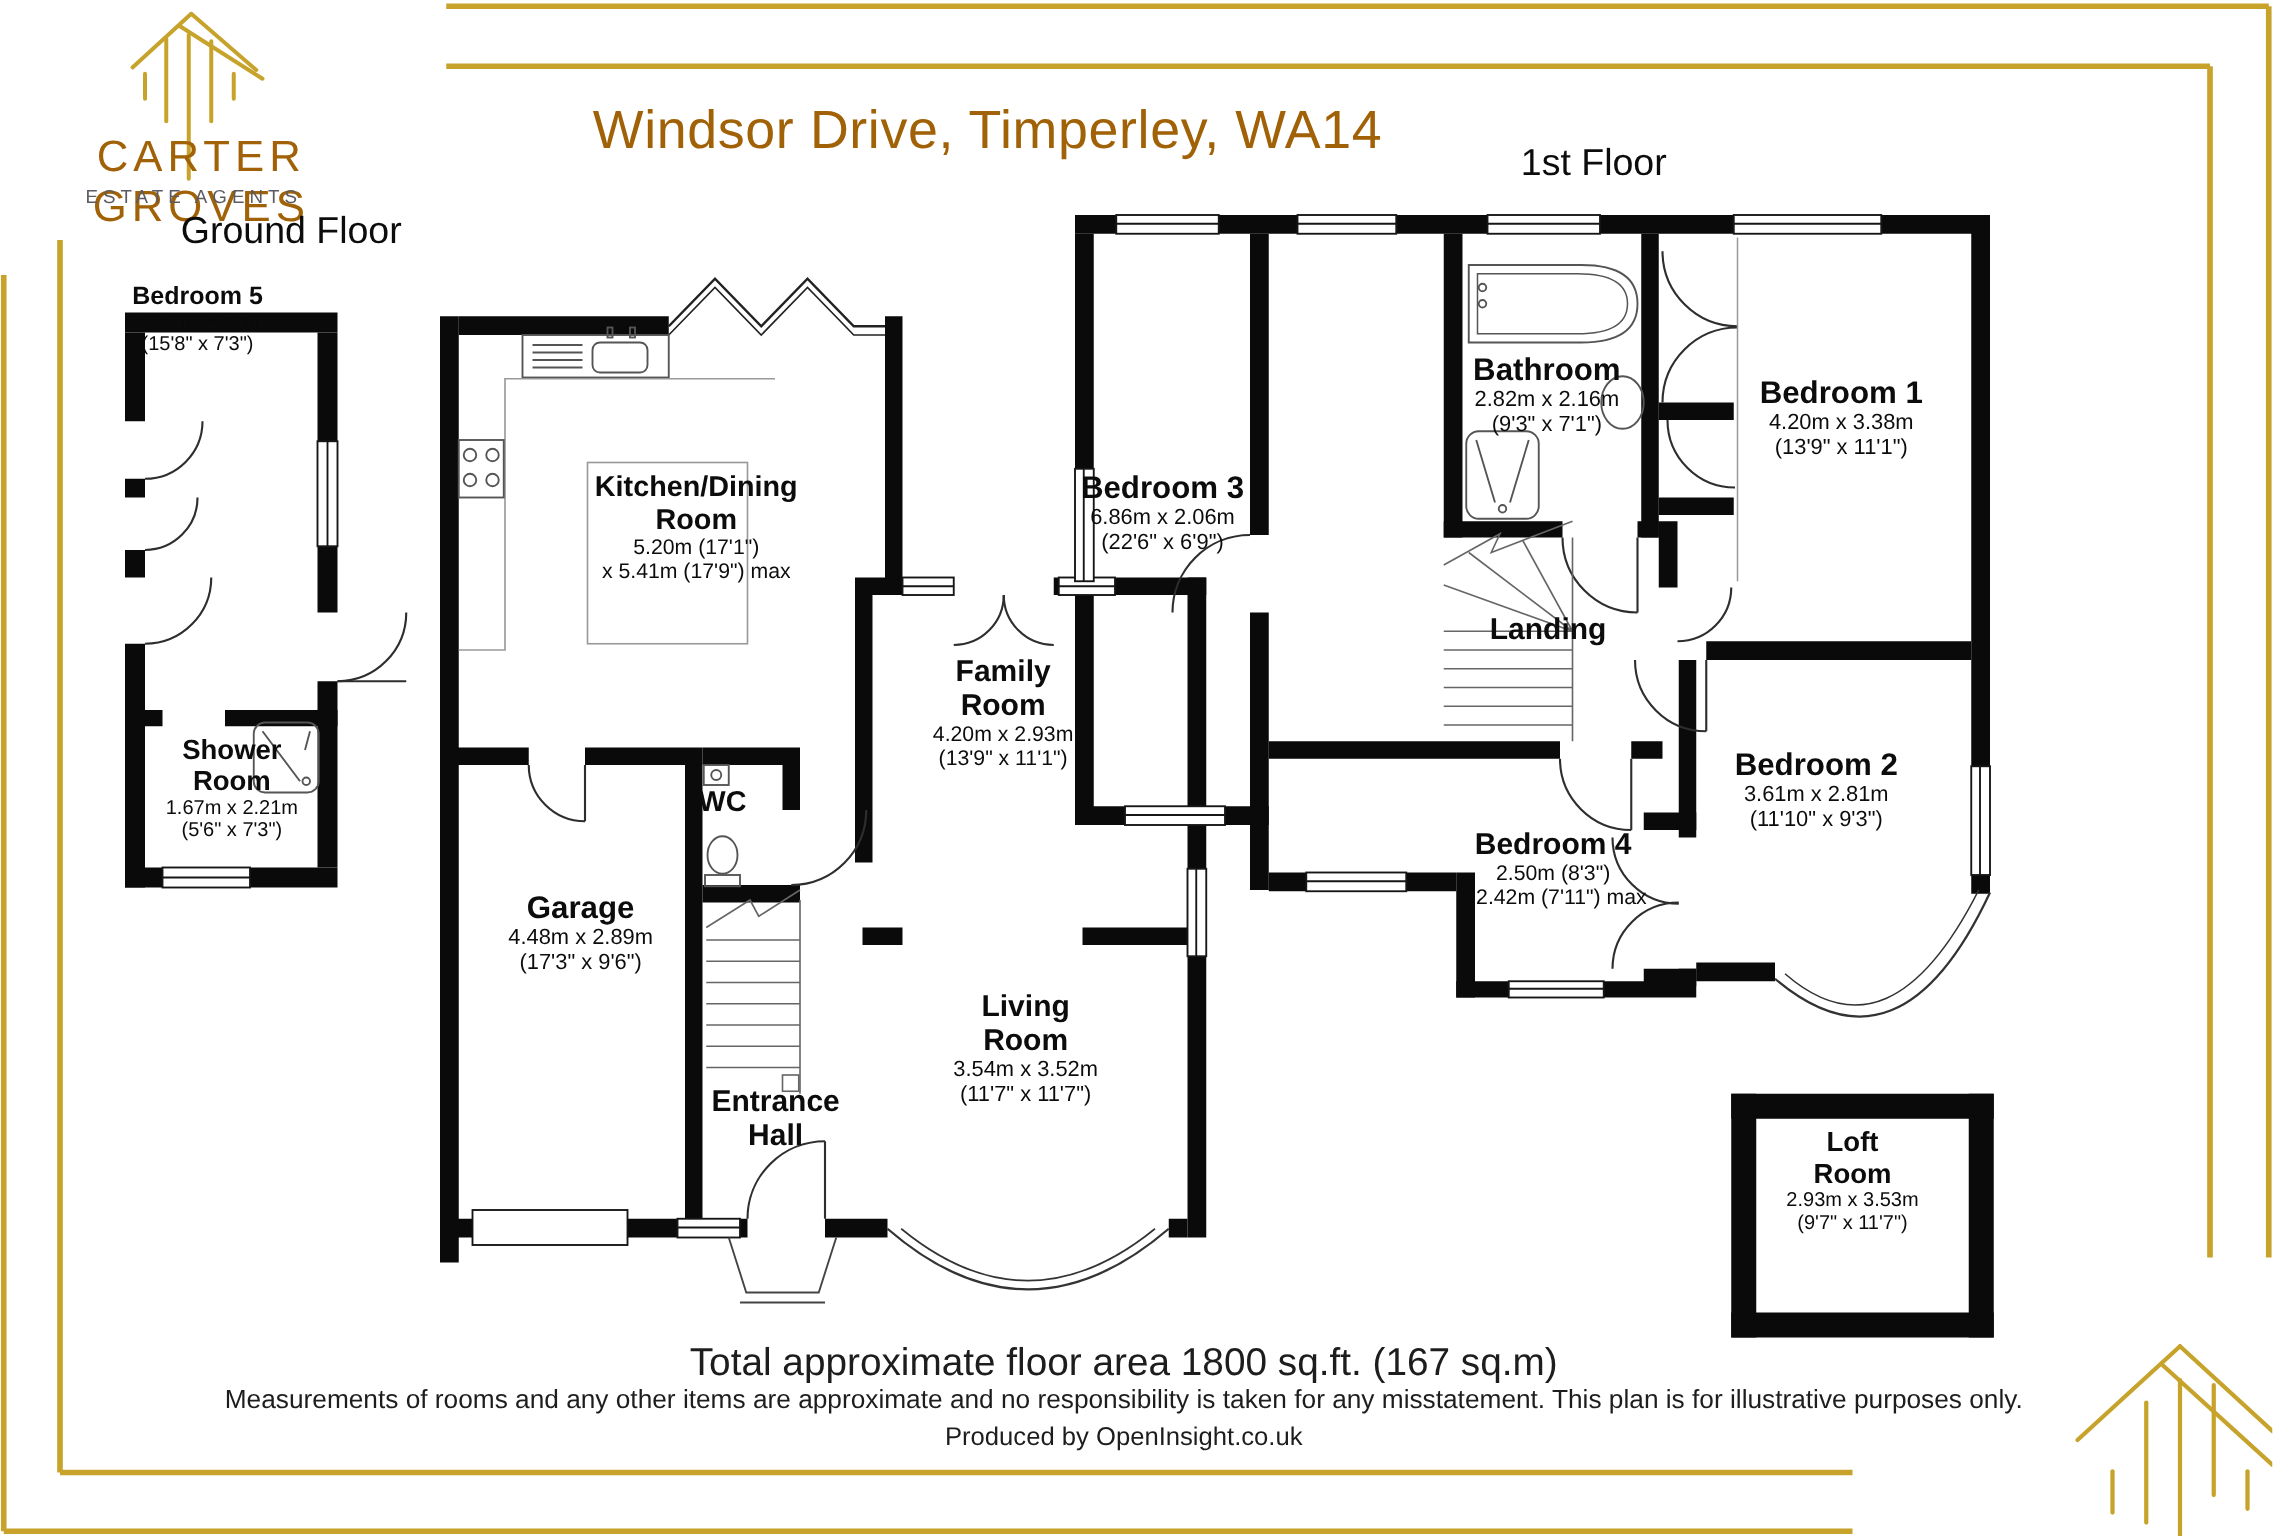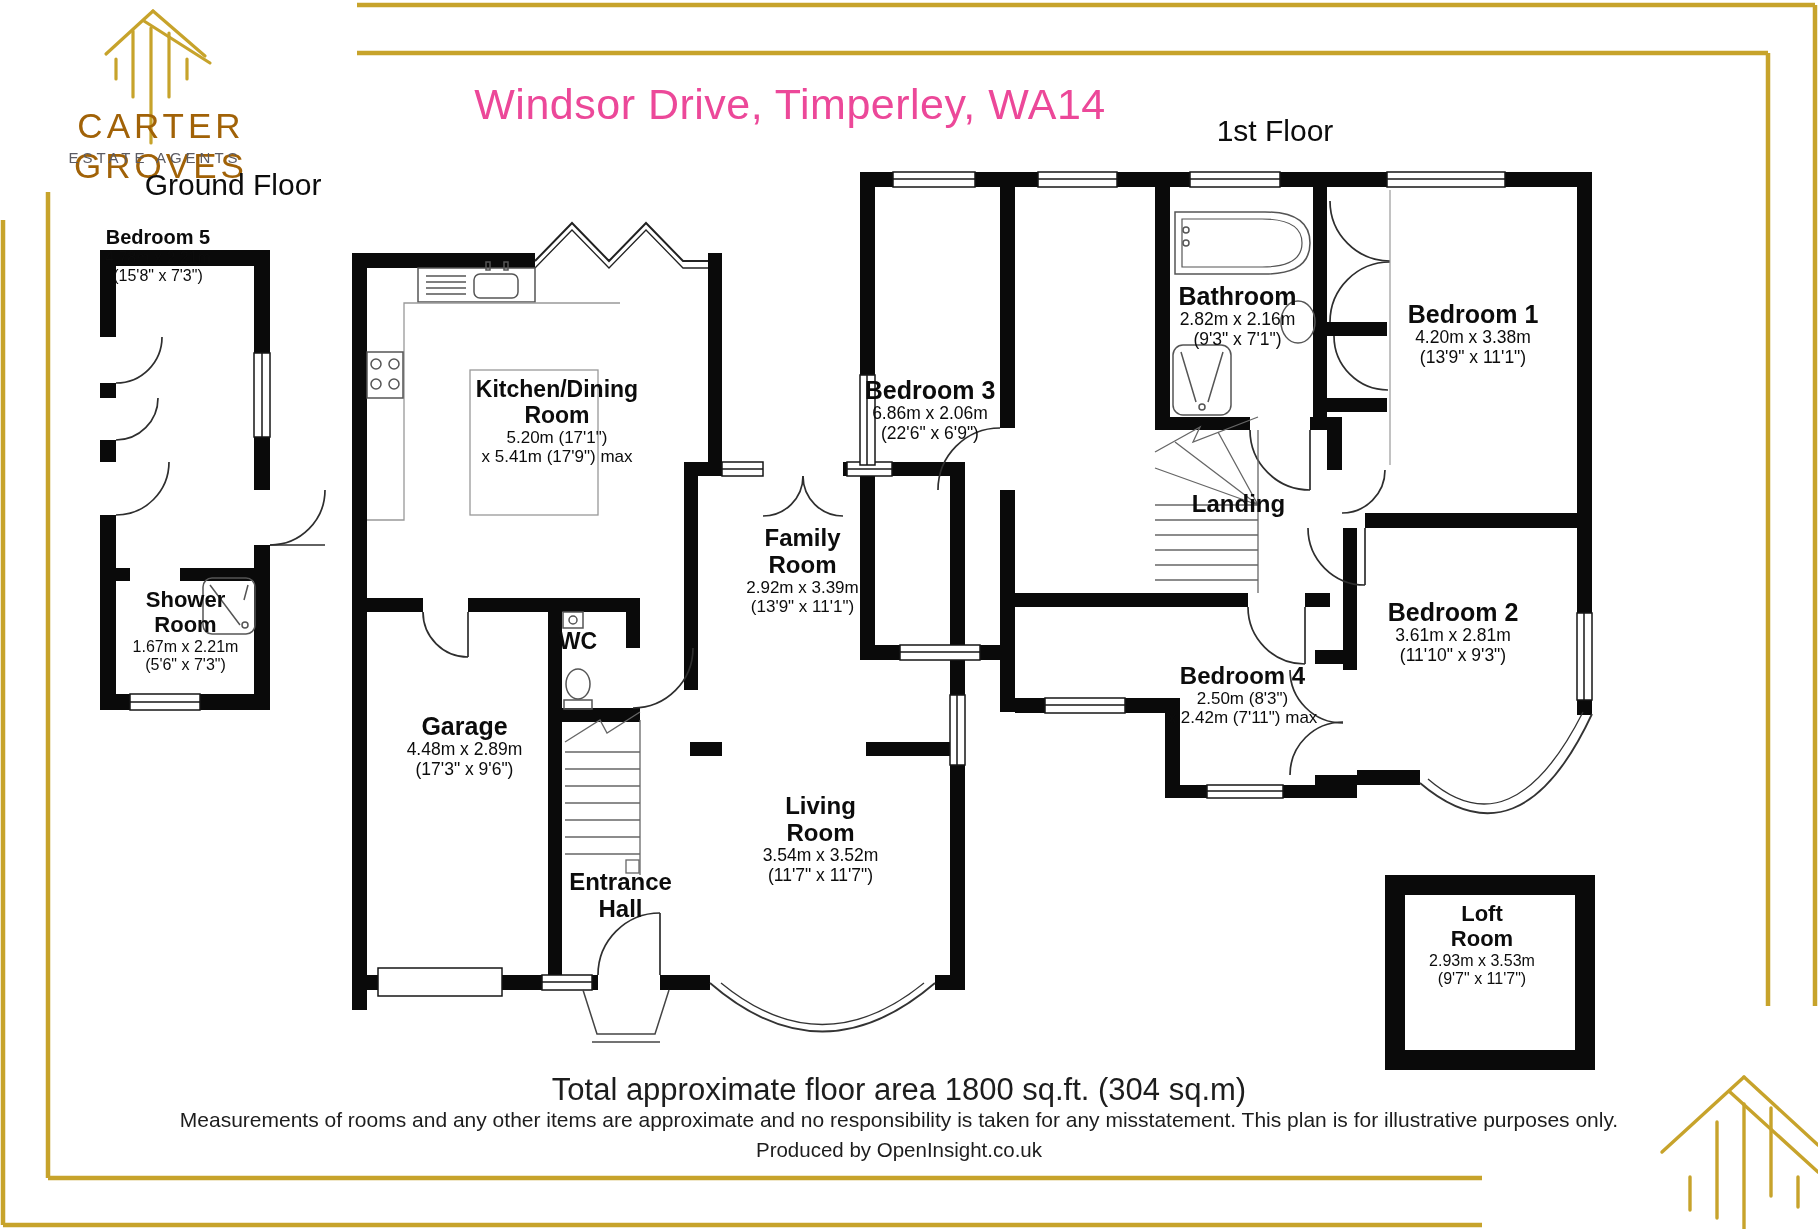--- a/index.html
+++ b/index.html
@@ -10,7 +10,7 @@
   .rn{font-weight:bold;text-align:center;}
   .rd{font-weight:normal;}
   .heading{position:absolute;text-align:center;font-size:30px;color:#0c0c0c;}
-  .title{position:absolute;text-align:center;font-size:43px;color:#ec4899;letter-spacing:0.5px;}
+  .title{position:absolute;text-align:center;font-size:43px;color:#a16207;letter-spacing:0.5px;}
   .brand{position:absolute;text-align:center;color:#a16207;}
   .footer{position:absolute;text-align:center;color:#1d1d1d;}
 </style>

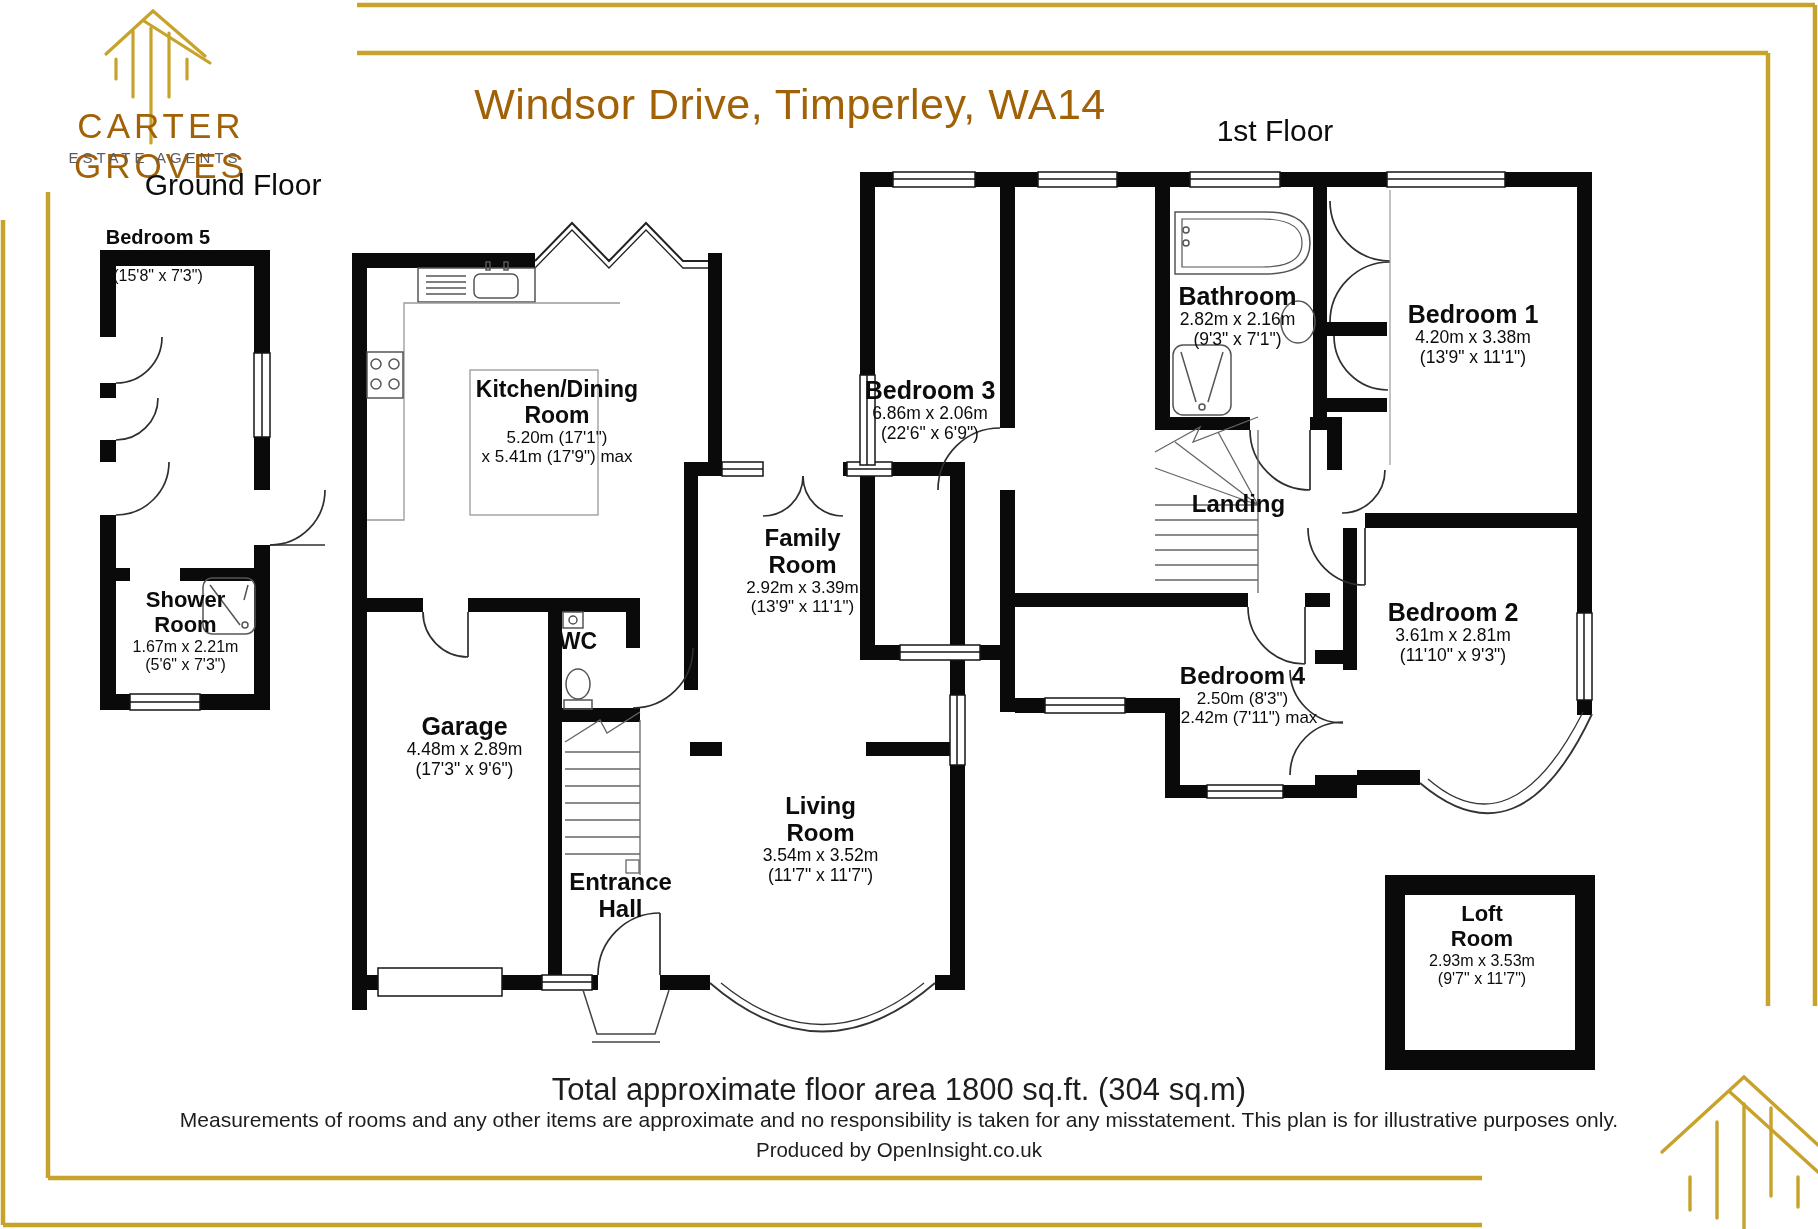--- a/index.html
+++ b/index.html
@@ -299,7 +299,7 @@
   <div class="lbl" style="left:700px;top:524px;width:205px;">
     <div class="rn" style="font-size:24px;">Family</div>
     <div class="rn" style="font-size:24px;">Room</div>
-    <div class="rd" style="font-size:17px;">2.92m x 3.39m</div>
+    <div class="rd" style="font-size:17px;">4.20m x 2.93m</div>
     <div class="rd" style="font-size:17px;">(13'9" x 11'1")</div>
   </div>
   <div class="lbl" style="left:362px;top:712px;width:205px;">

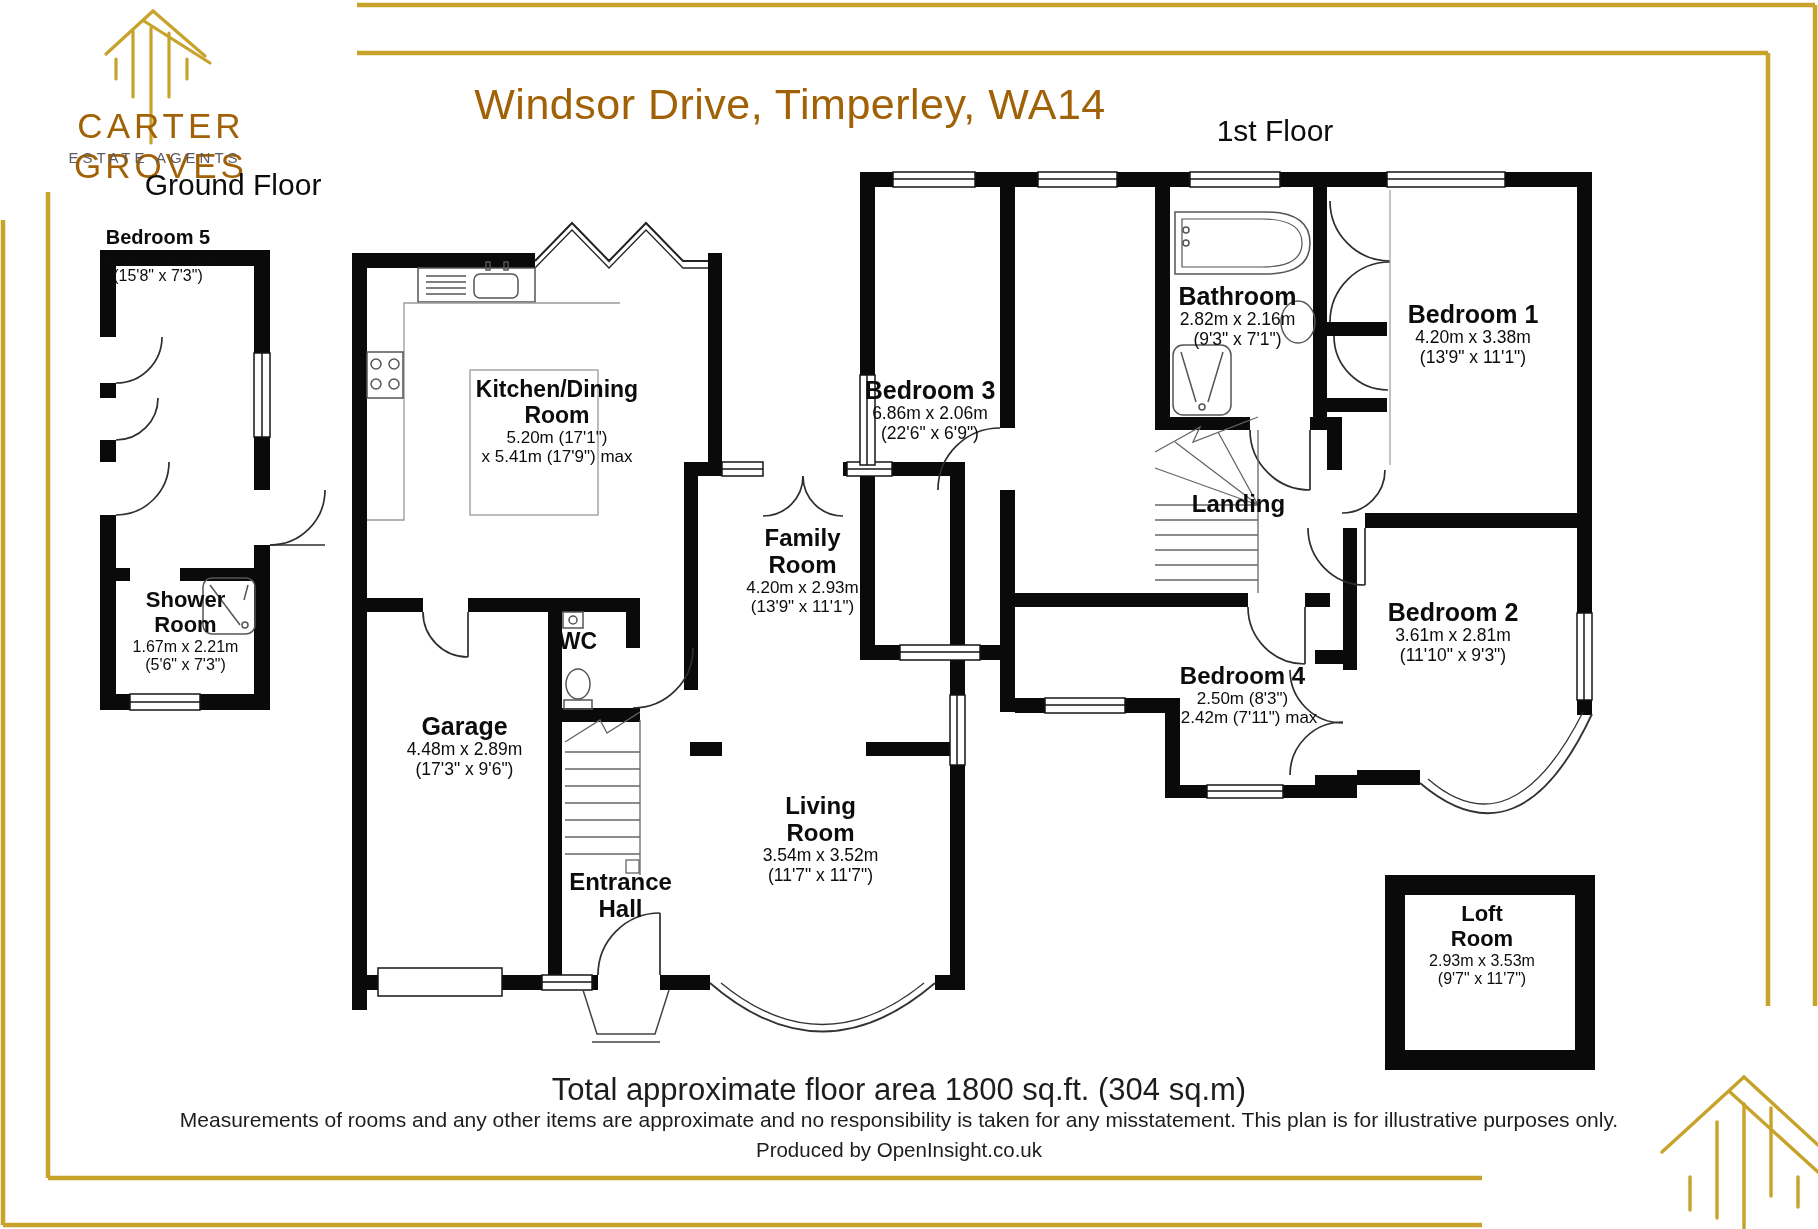--- a/index.html
+++ b/index.html
@@ -356,7 +356,7 @@
     <div class="rd" style="font-size:16px;">(9'7" x 11'7")</div>
   </div>
 
-  <div class="footer" style="left:69px;top:1072px;width:1660px;font-size:31px;">Total approximate floor area 1800 sq.ft. (304 sq.m)</div>
+  <div class="footer" style="left:69px;top:1072px;width:1660px;font-size:31px;">Total approximate floor area 1800 sq.ft. (167 sq.m)</div>
   <div class="footer" style="left:69px;top:1108px;width:1660px;font-size:21px;">Measurements of rooms and any other items are approximate and no responsibility is taken for any misstatement. This plan is for illustrative purposes only.</div>
   <div class="footer" style="left:69px;top:1138px;width:1660px;font-size:20.5px;">Produced by OpenInsight.co.uk</div>
 

